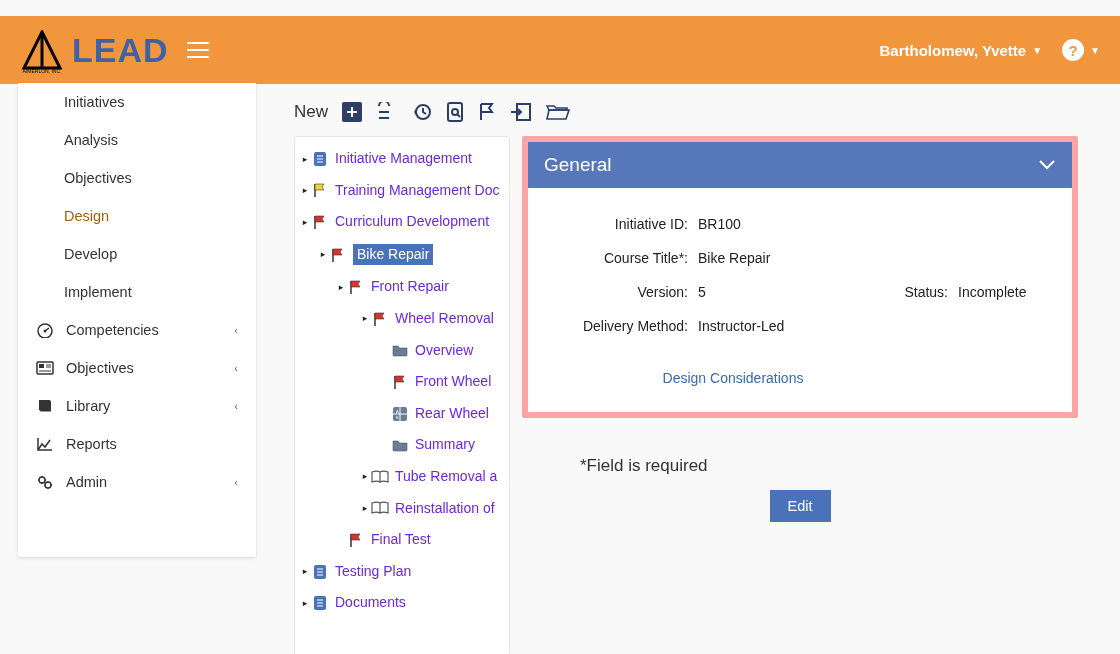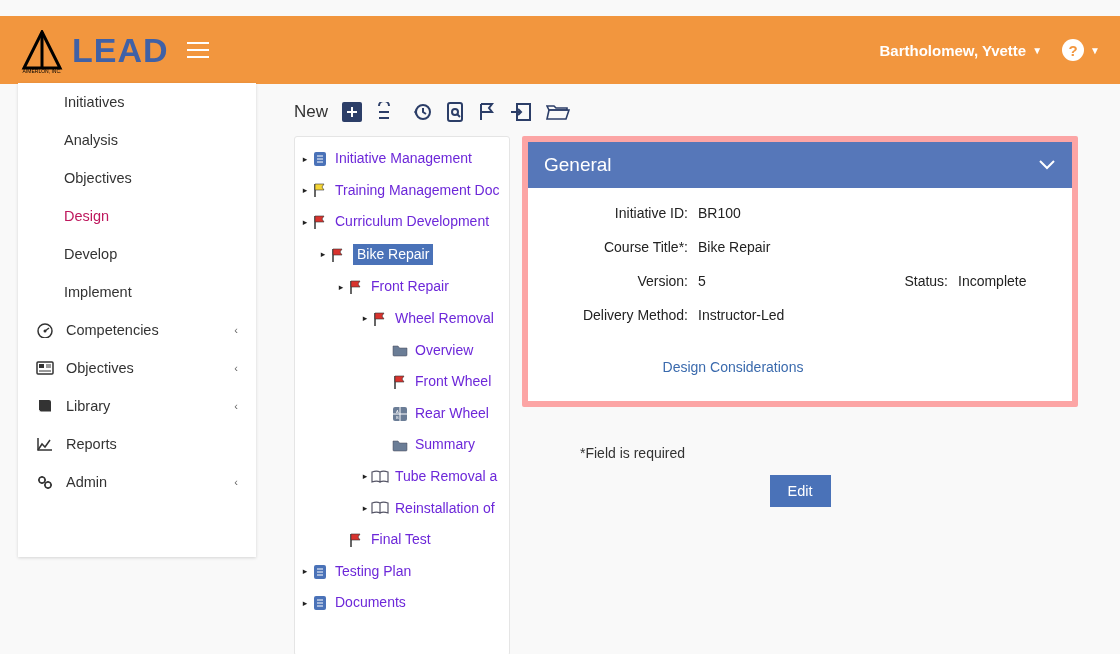--- a/index.html
+++ b/index.html
@@ -26,7 +26,7 @@
 .sidebar { width:238px; background:#fff; box-shadow:0 1px 3px rgba(0,0,0,0.15); margin:-1px 0 0 18px; height:474px; overflow:hidden; }
 .side-item { padding:11px 18px; font-size:14.5px; color:#333; cursor:pointer; display:flex; align-items:center; }
 .side-item.sub { padding-left:46px; }
-.side-item.active { color:#be185d; }
+.side-item.active { color:#a16207; }
 .side-item .chev { margin-left:auto; font-size:11px; color:#666; }
 .side-item .ico { width:20px; margin-right:10px; display:inline-flex; }
 

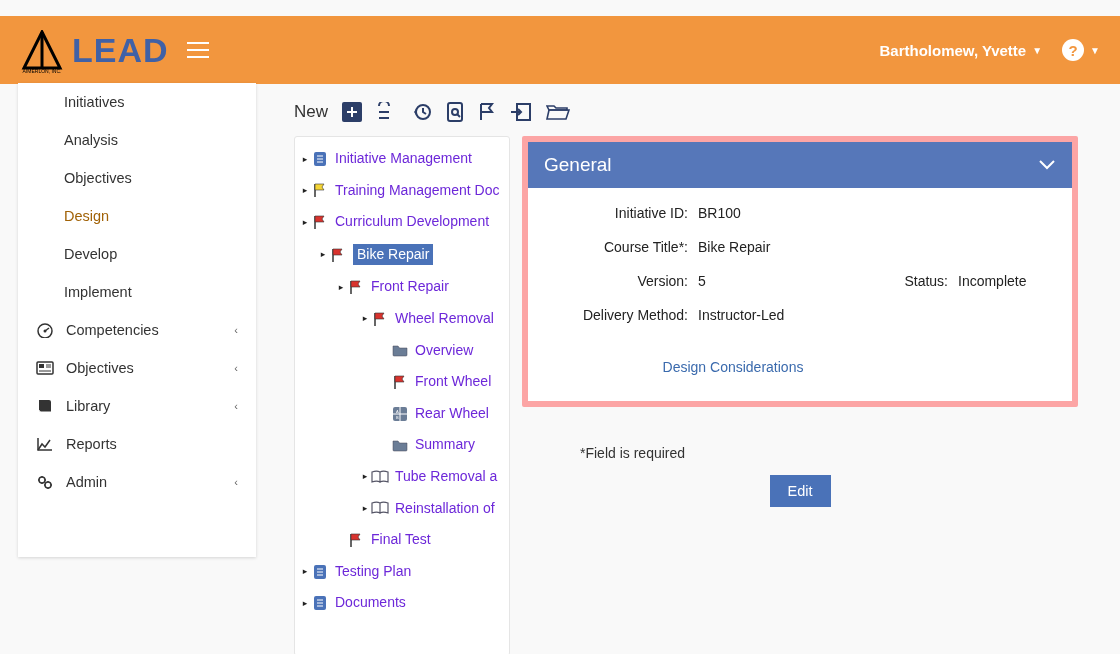--- a/index.html
+++ b/index.html
@@ -58,7 +58,7 @@
 .panel-card { background:#fff; border:6px solid #fca5a5; border-radius:2px; }
 .panel-head { background:#5677b9; color:#fff; padding:12px 16px; display:flex; align-items:center; font-size:19px; cursor:pointer; }
 .panel-head .chev-down { margin-left:auto; }
-.panel-body { padding:17px 20px 26px; }
+.panel-body { padding:28px 20px 26px; }
 .field-grid { display:grid; grid-template-columns:150px 180px 80px 100px; row-gap:18px; font-size:14px; }
 .field-grid .lab { text-align:right; padding-right:10px; color:#222; }
 .field-grid .val { color:#222; }

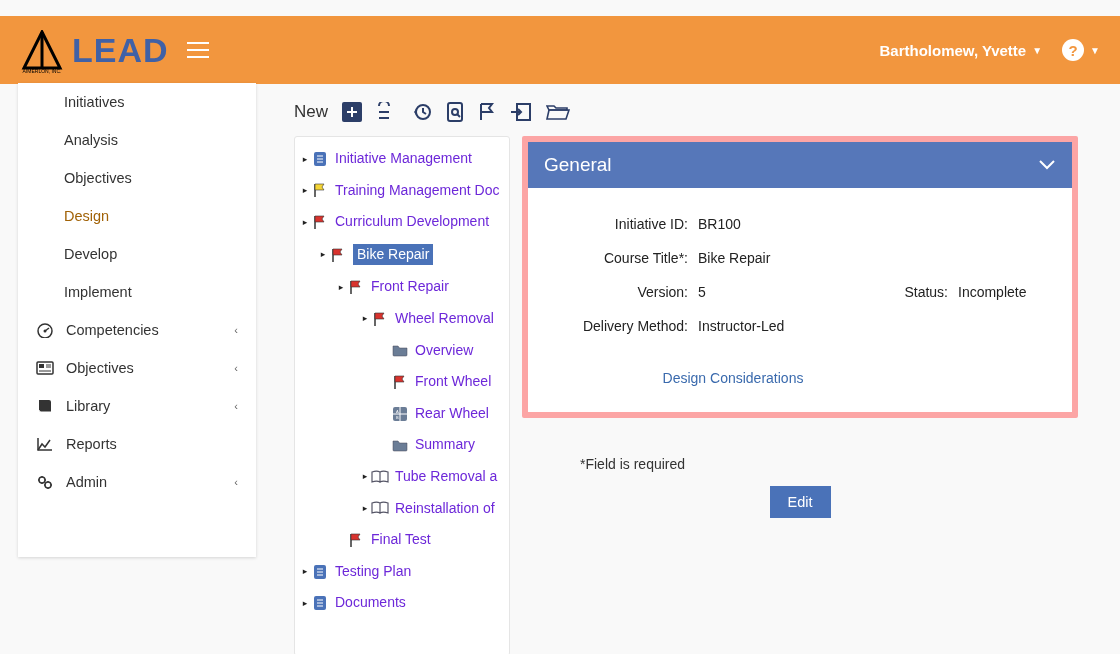--- a/index.html
+++ b/index.html
@@ -63,7 +63,7 @@
 .field-grid .lab { text-align:right; padding-right:10px; color:#222; }
 .field-grid .val { color:#222; }
 .link { color:#3a6aad; cursor:pointer; }
-.req-note { font-size:14px; margin:38px 0 14px 58px; }
+.req-note { font-size:17px; margin:38px 0 14px 58px; }
 .edit-btn { background:#4a72b8; color:#fff; border:none; padding:8px 18px; font-size:14.5px; cursor:pointer; display:block; margin:0 auto; }
 
 

